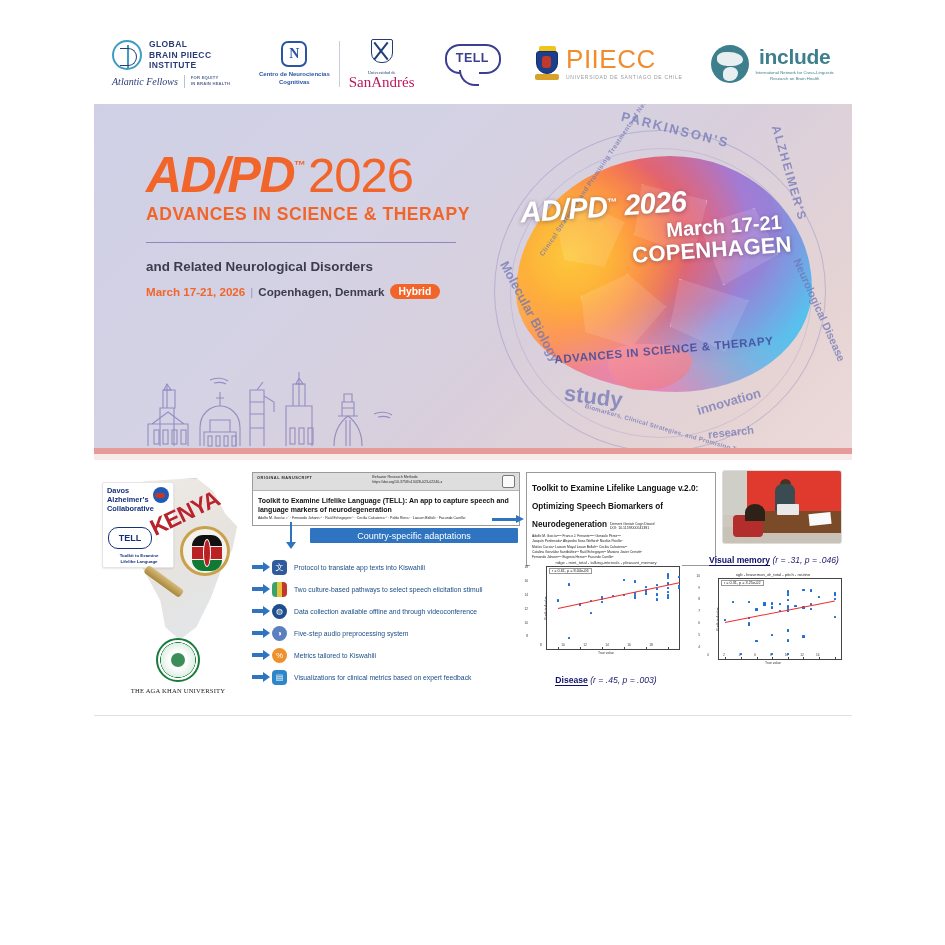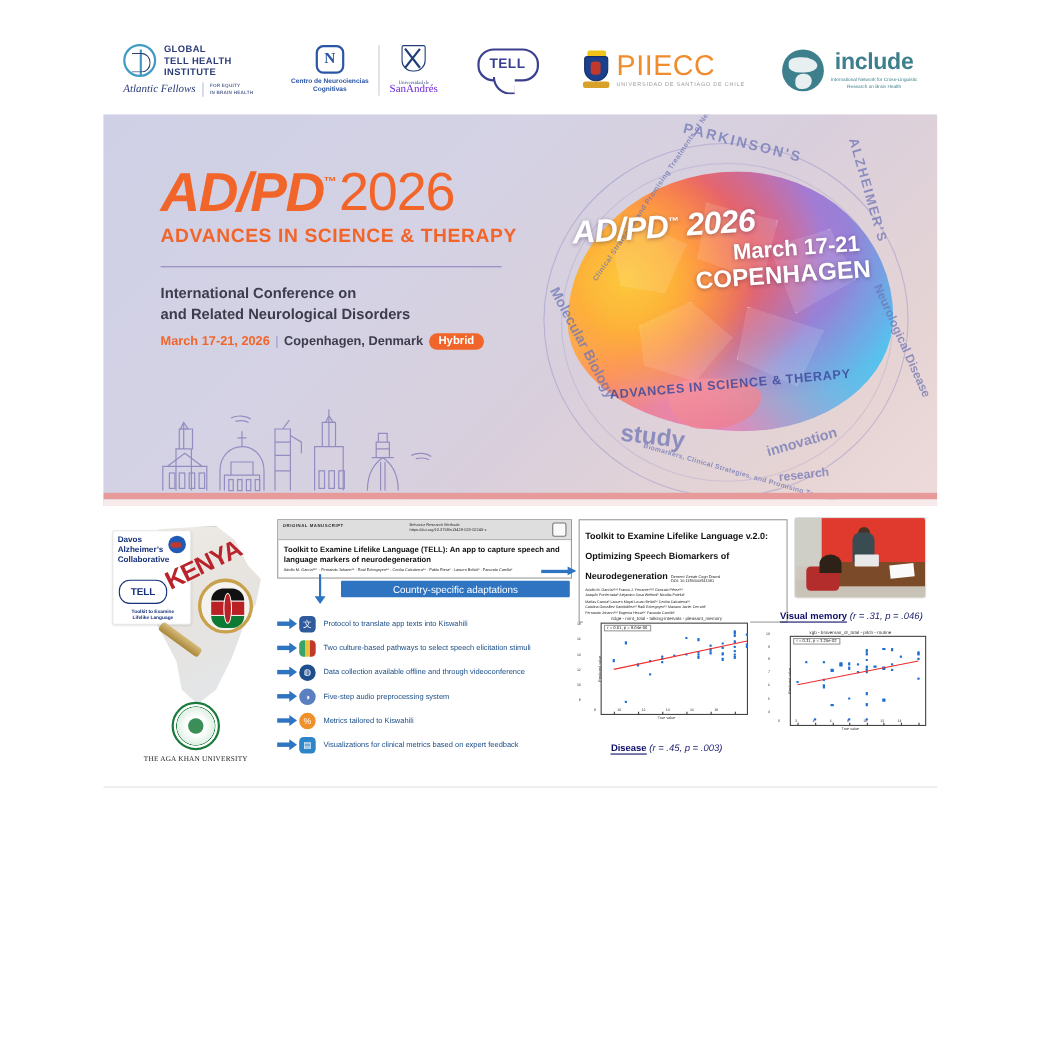--- a/index.html
+++ b/index.html
@@ -278,7 +278,7 @@
         <div class="gbhi-mark"></div>
         <div class="gbhi-words">
           <div>GLOBAL</div>
-          <div>TELL HEALTH</div>
+          <div>BRAIN PIIECC</div>
           <div>INSTITUTE</div>
         </div>
       </div>

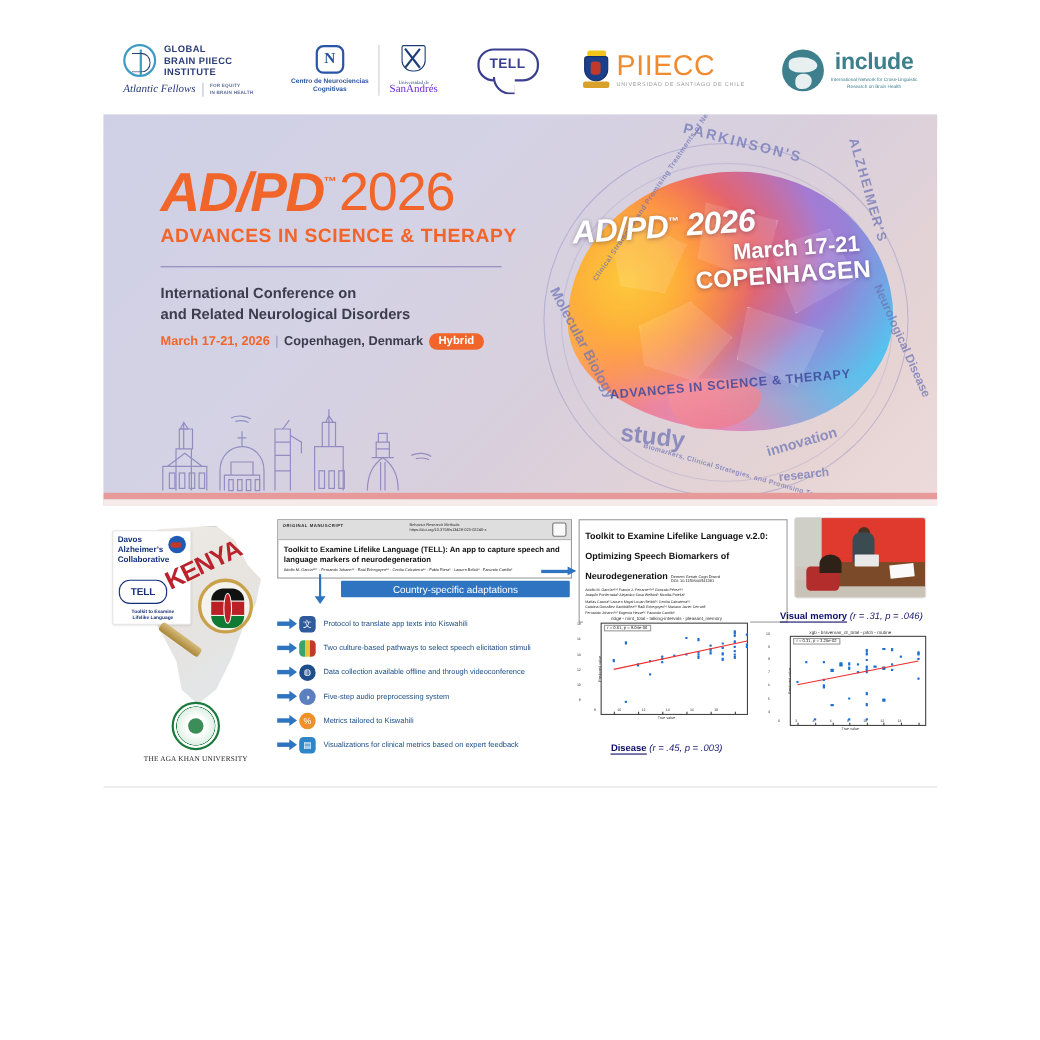--- a/index.html
+++ b/index.html
@@ -50,7 +50,7 @@
   .udesa-crest .x1{transform:rotate(38deg);}
   .udesa-crest .x2{transform:rotate(-38deg);}
   .udesa-sub{font-family:"Liberation Serif",serif;font-size:4.6px;color:#1f3e78;margin-top:2px;}
-  .udesa-name{font-family:"Liberation Serif",serif;font-size:10px;color:#6d28d9;line-height:1;}
+  .udesa-name{font-family:"Liberation Serif",serif;font-size:15px;color:#be185d;line-height:1;}
 
   
   .tell-mark{width:62px;height:48px;position:relative;}

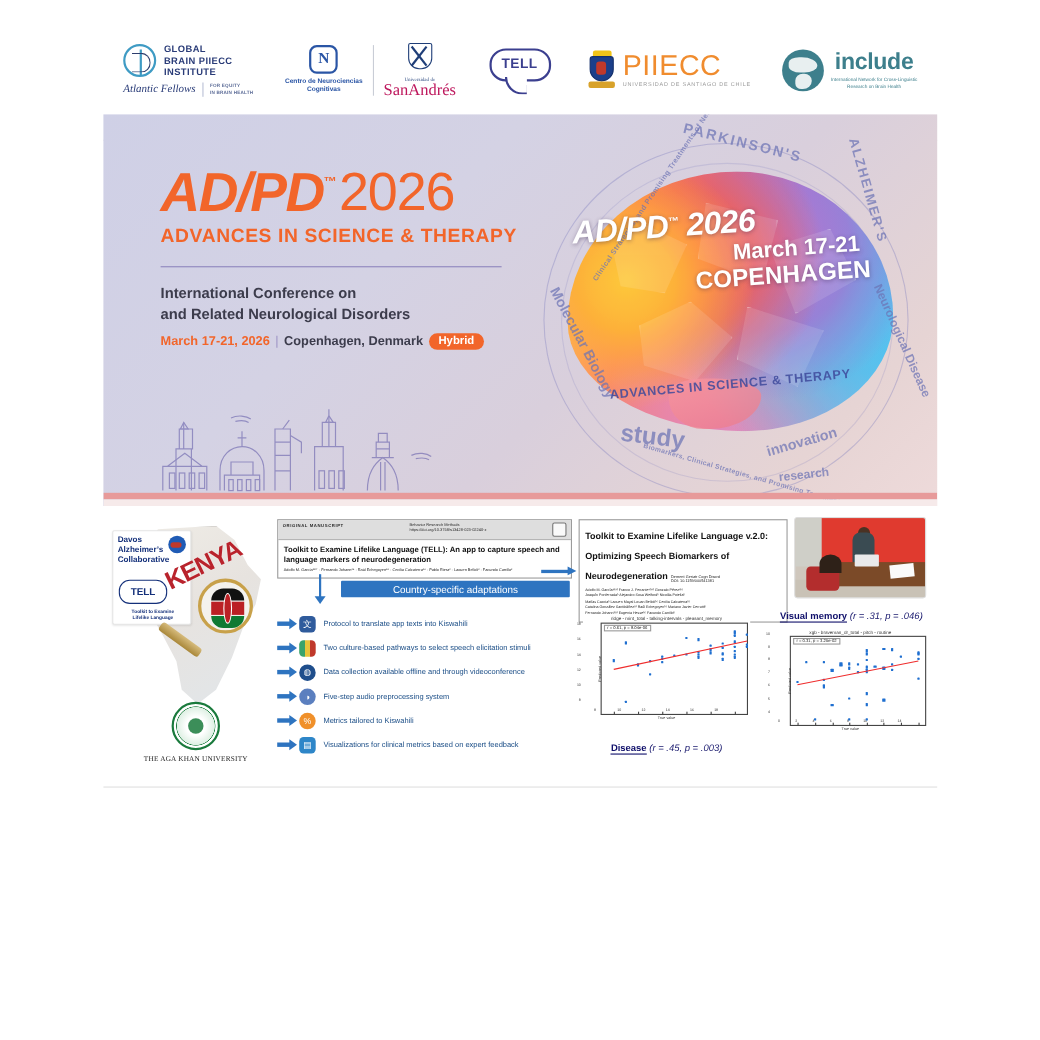--- a/index.html
+++ b/index.html
@@ -393,7 +393,6 @@
       <div class="adpd-tag">ADVANCES IN SCIENCE &amp; THERAPY</div>
       <div class="rule"></div>
       <div class="conf">
-        <div>International Conference on</div>
         <div>and Related Neurological Disorders</div>
       </div>
       <div class="dateline">

